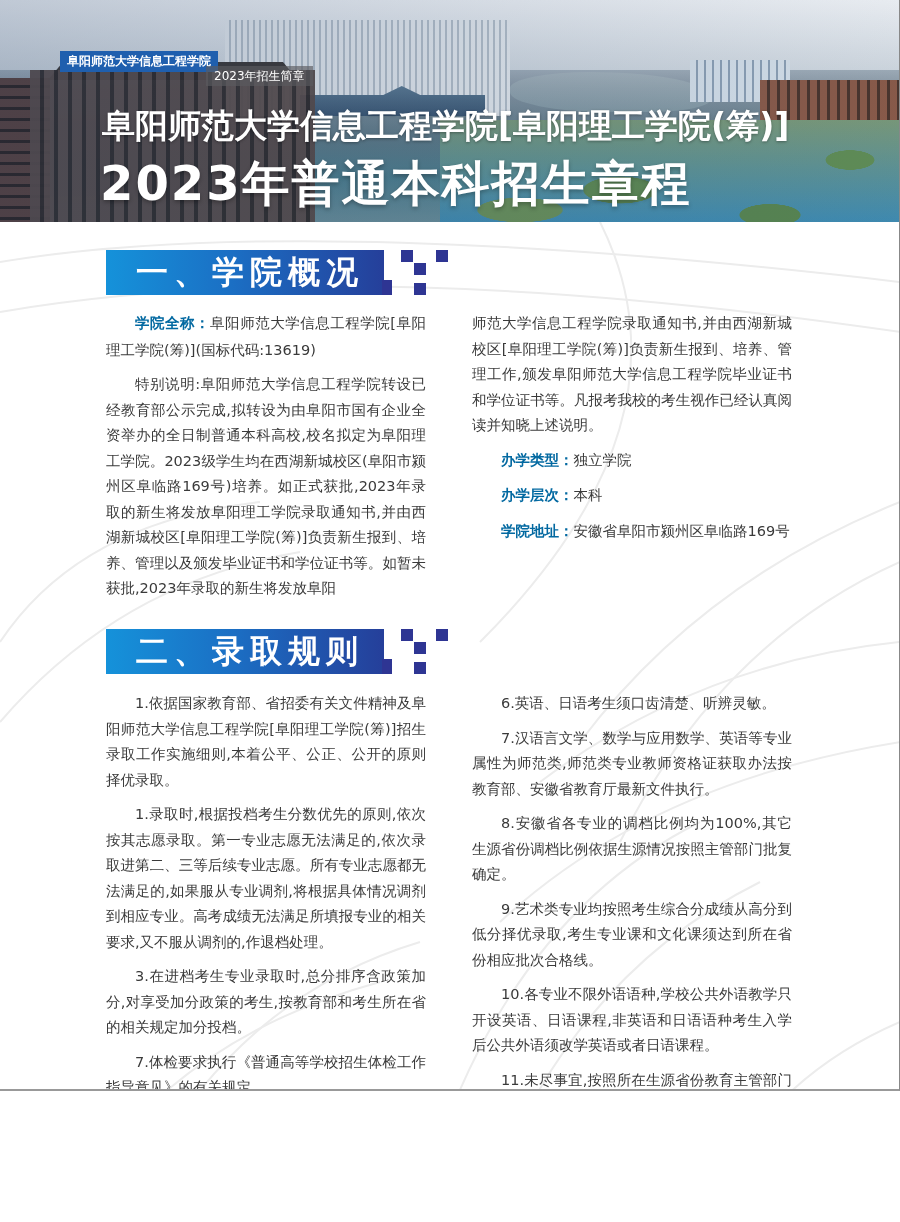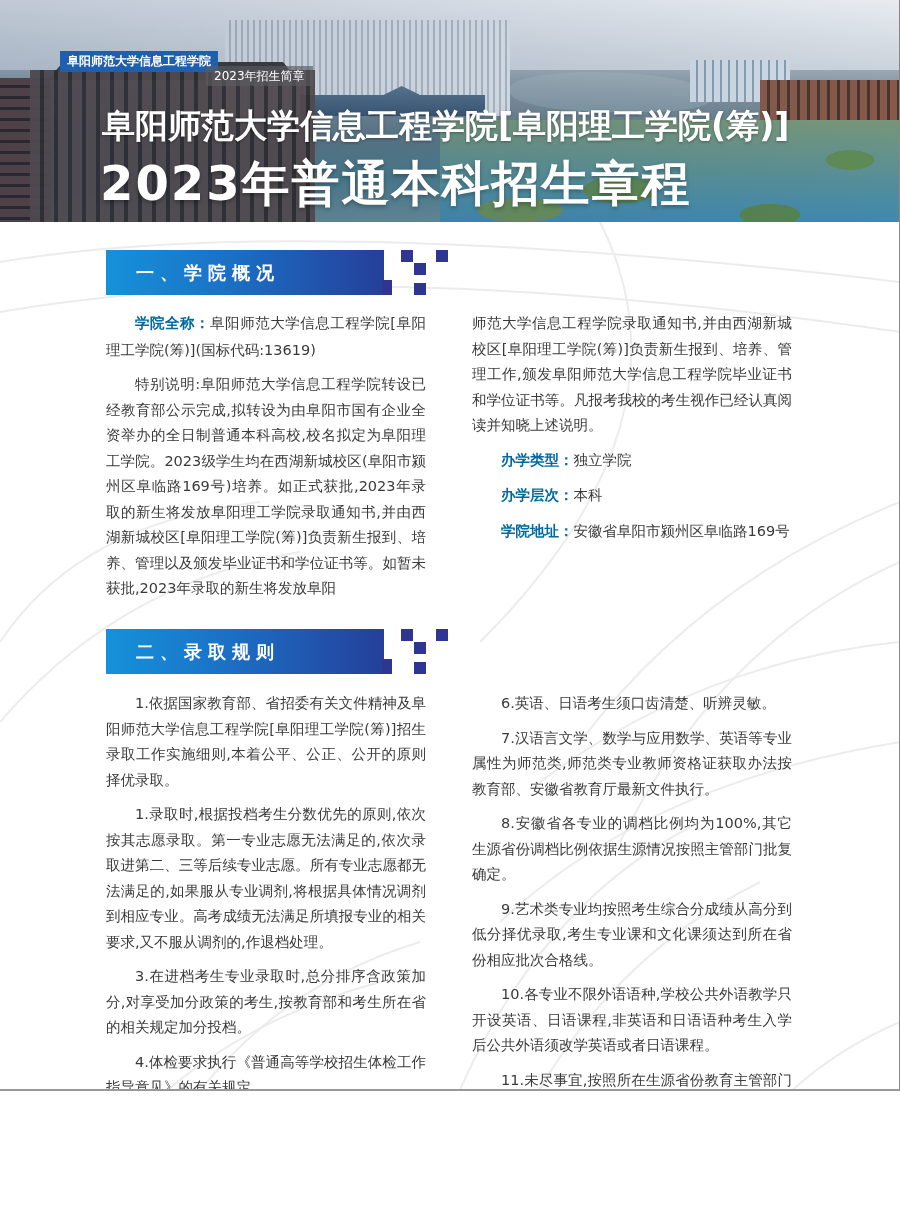--- a/index.html
+++ b/index.html
@@ -42,7 +42,7 @@
   
   .sec-head { position: absolute; left: 106px; height: 45px; width: 278px; z-index: 2;
     background: linear-gradient(90deg, #1592da 0%, #1b6fc4 45%, #253f9a 100%); }
-  .sec-head .label { position: absolute; left: 30px; top: 0; line-height: 45px; color: #fff; font-size: 18px; font-weight: bold; letter-spacing: 6px; white-space: nowrap; }
+  .sec-head .label { position: absolute; left: 30px; top: 0; line-height: 45px; color: #fff; font-size: 32px; font-weight: bold; letter-spacing: 6px; white-space: nowrap; }
   .sec-deco { position: absolute; width: 70px; height: 45px; z-index: 2; }
   .sec-deco span { position: absolute; width: 12px; height: 12px; background: #2e3593; }
 

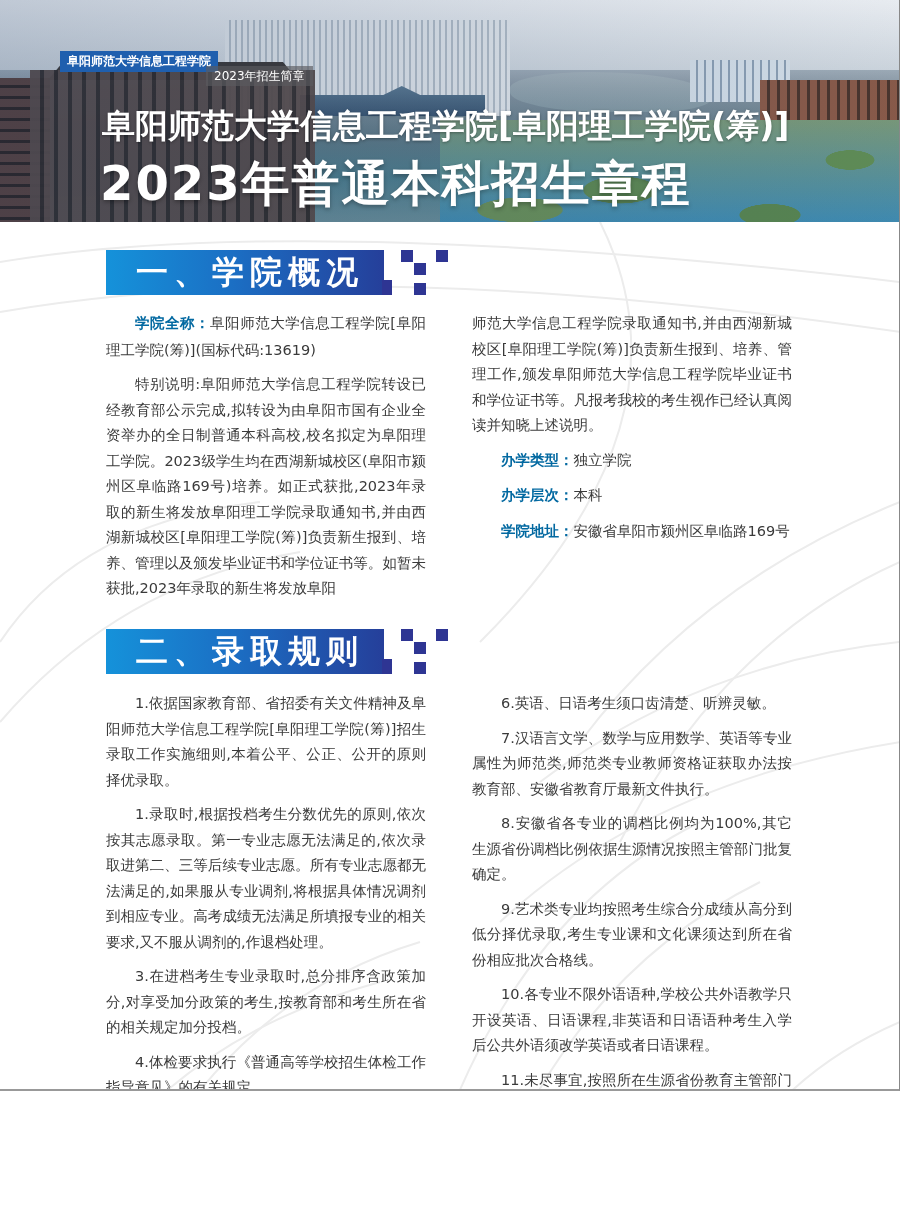--- a/index.html
+++ b/index.html
@@ -138,7 +138,7 @@
     <p>1.依据国家教育部、省招委有关文件精神及阜阳师范大学信息工程学院[阜阳理工学院(筹)]招生录取工作实施细则,本着公平、公正、公开的原则择优录取。</p>
     <p>1.录取时,根据投档考生分数优先的原则,依次按其志愿录取。第一专业志愿无法满足的,依次录取进第二、三等后续专业志愿。所有专业志愿都无法满足的,如果服从专业调剂,将根据具体情况调剂到相应专业。高考成绩无法满足所填报专业的相关要求,又不服从调剂的,作退档处理。</p>
     <p>3.在进档考生专业录取时,总分排序含政策加分,对享受加分政策的考生,按教育部和考生所在省的相关规定加分投档。</p>
-    <p>4.体检要求执行《普通高等学校招生体检工作指导意见》的有关规定。</p>
+    <p>7.体检要求执行《普通高等学校招生体检工作指导意见》的有关规定。</p>
     <p>5.英语专业仅限英语语种的考生报考,报考英语专业须具有口试成绩。</p>
   </div>
 

